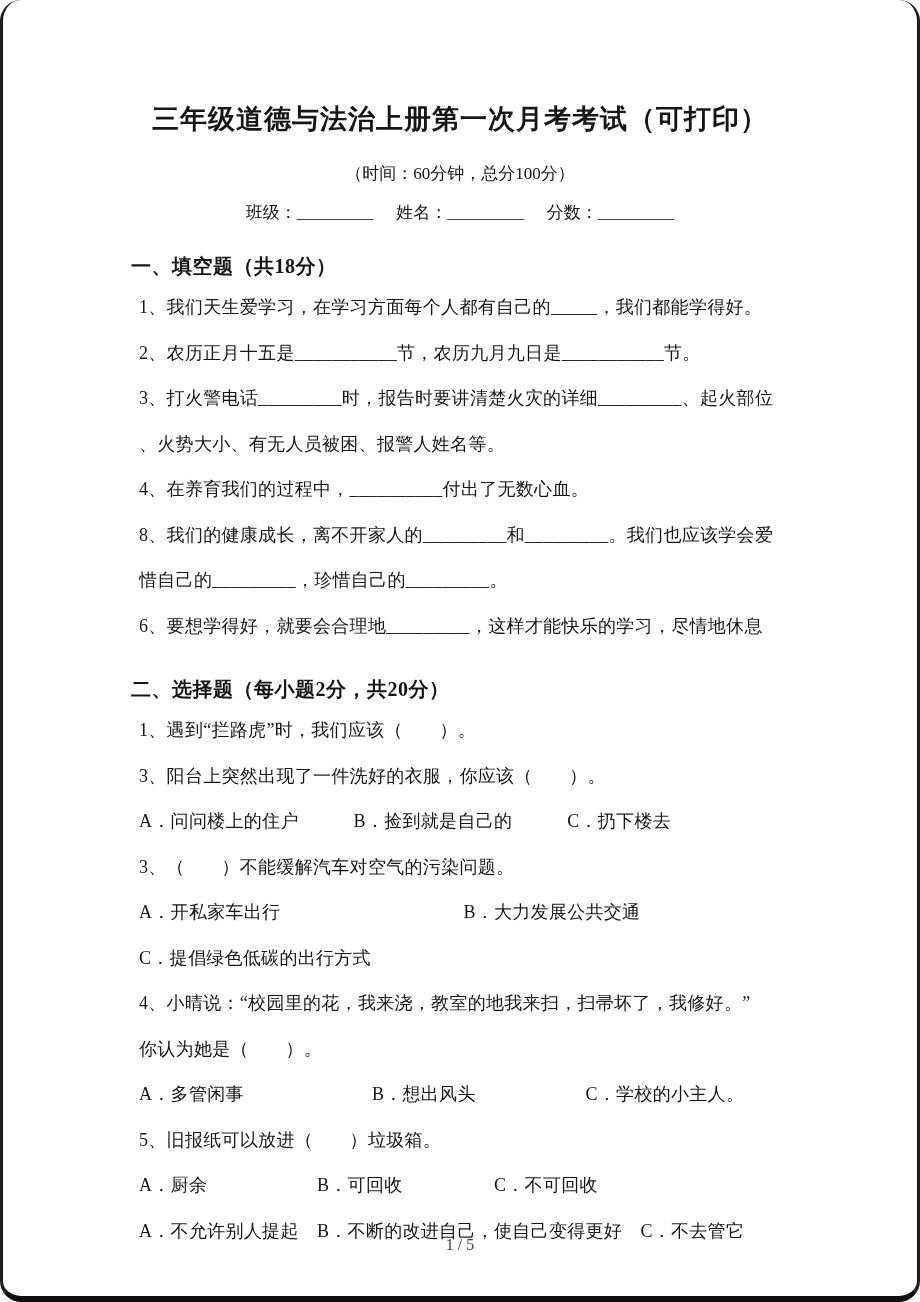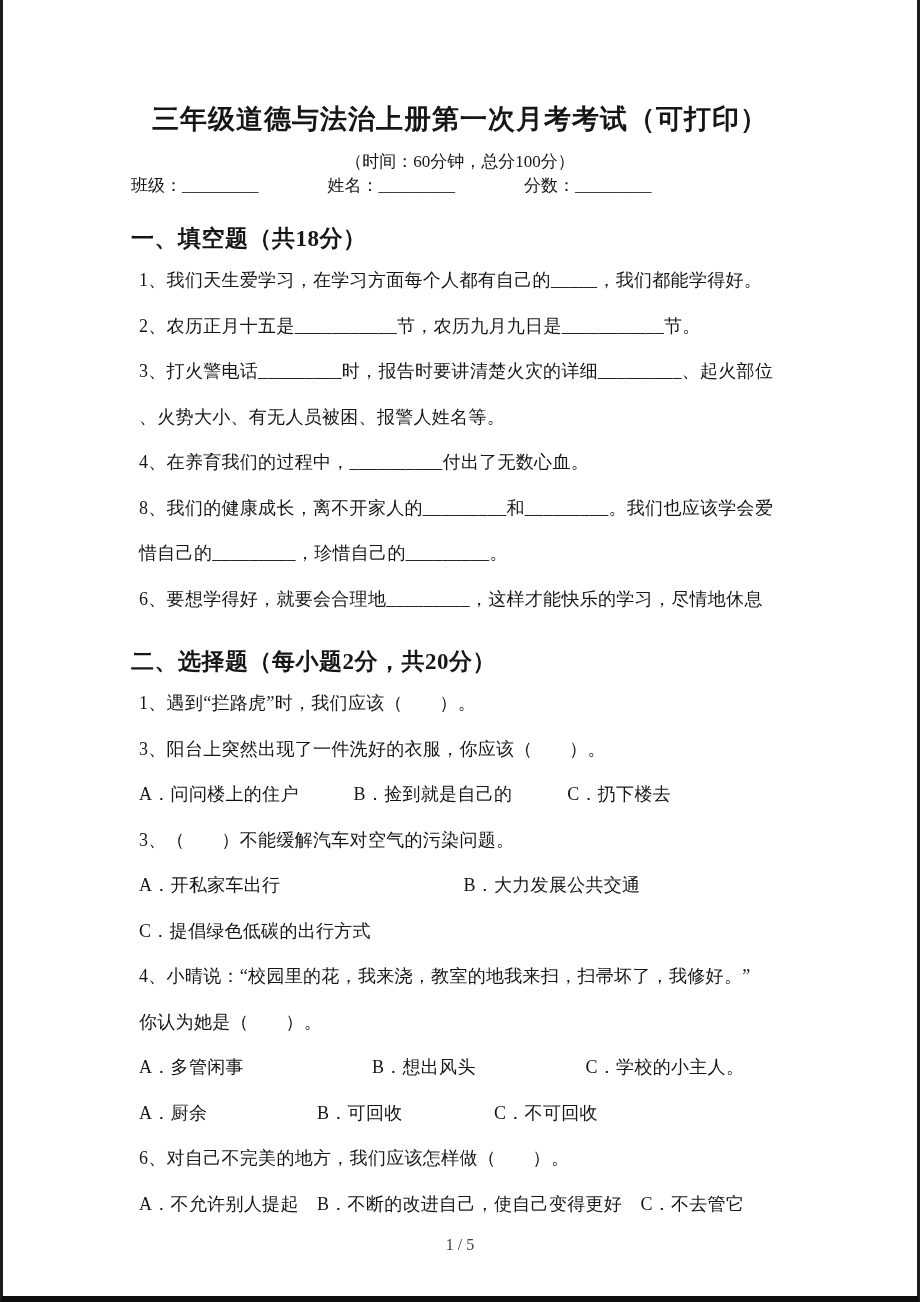--- a/index.html
+++ b/index.html
@@ -16,6 +16,7 @@
     font-family: "Liberation Serif", "DejaVu Serif", serif;
     color: #161616;
     overflow: hidden;
+    border-radius: 21px;
   }
   .content {
     padding: 0 128px;

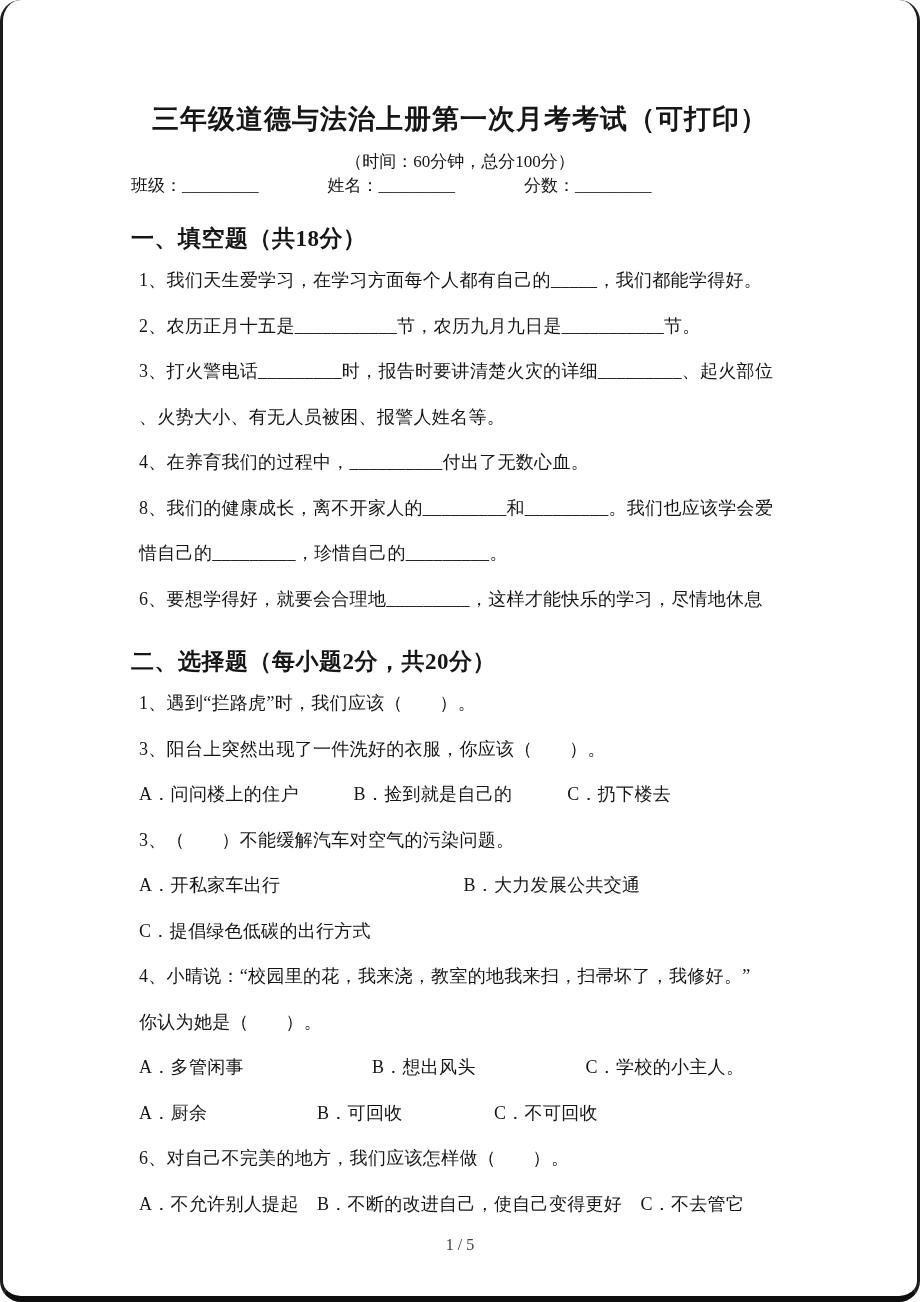--- a/index.html
+++ b/index.html
@@ -31,7 +31,7 @@
     letter-spacing: 1px;
   }
   .subtitle {
-    margin-top: 12px;
+    margin-top: 24px;
     text-align: center;
     font-size: 17px;
     line-height: 24px;

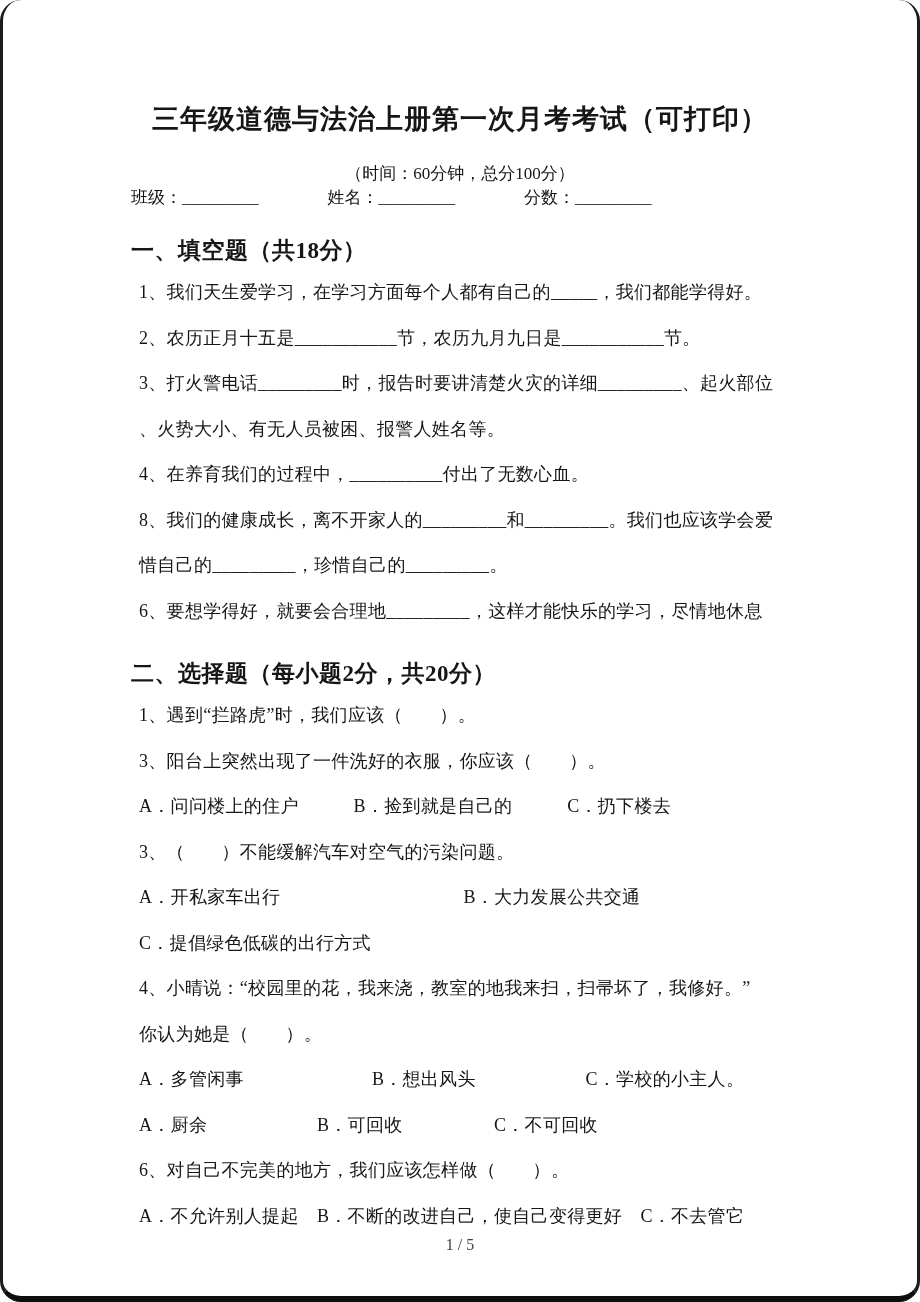--- a/index.html
+++ b/index.html
@@ -37,8 +37,10 @@
     line-height: 24px;
   }
   .info-line {
+    margin-top: 15px;
     display: flex;
-    gap: 69px;
+    justify-content: center;
+    gap: 23px;
     font-size: 17px;
     line-height: 24px;
   }

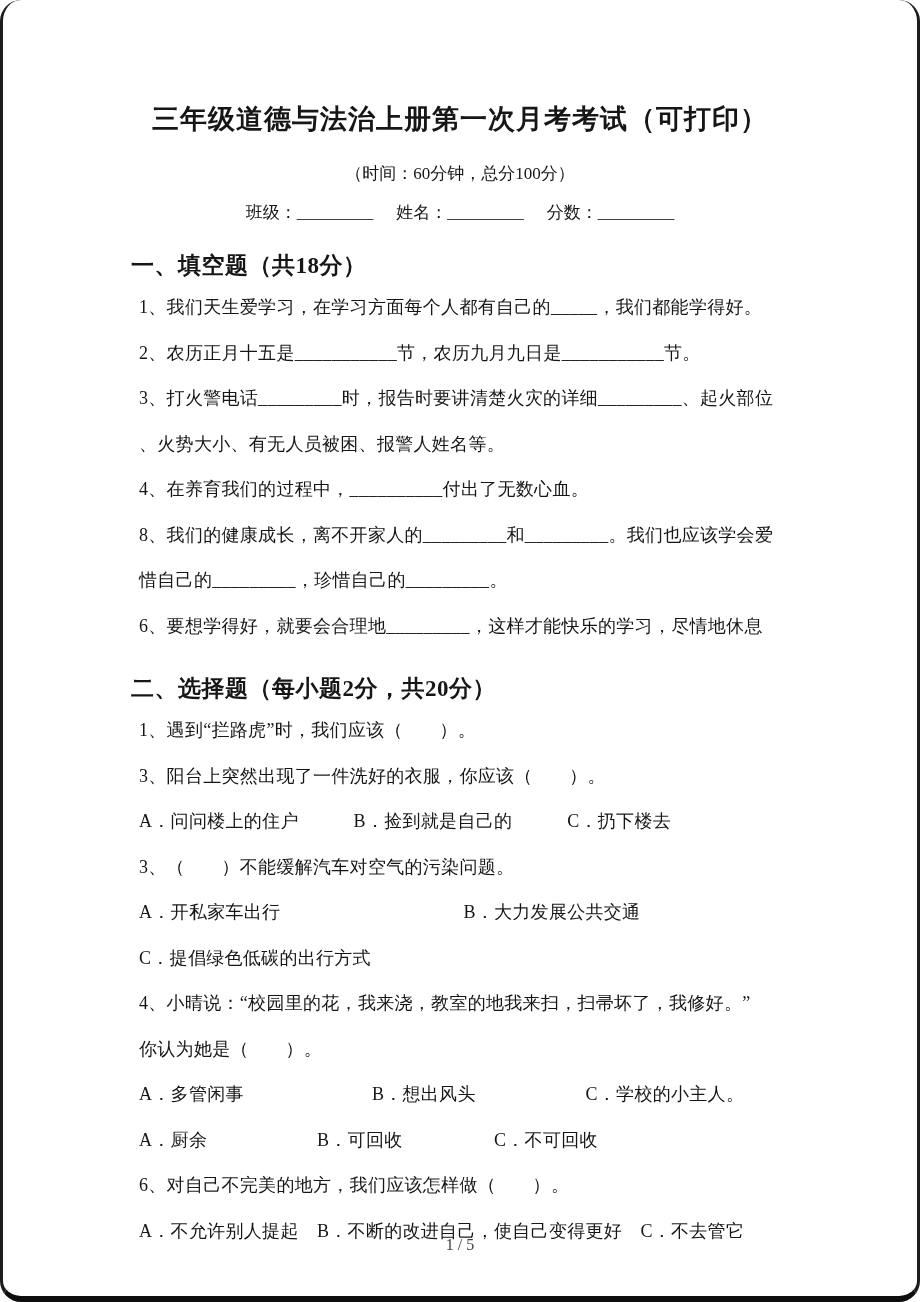--- a/index.html
+++ b/index.html
@@ -46,7 +46,7 @@
   }
   .section-heading {
     margin: 27px 0 0 0;
-    font-size: 23px;
+    font-size: 20px;
     line-height: 28px;
     font-weight: bold;
     letter-spacing: 0.5px;

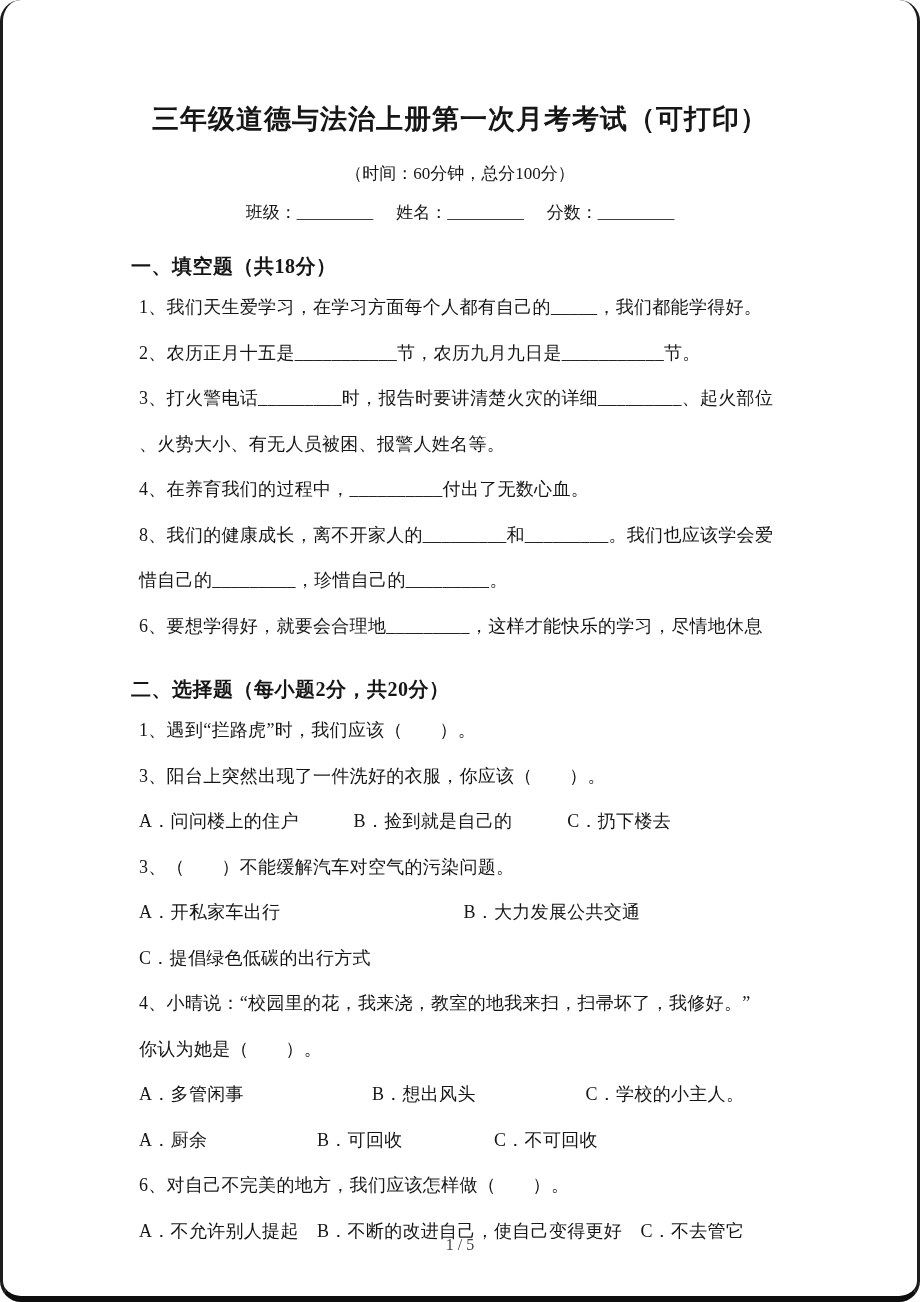--- a/index.html
+++ b/index.html
@@ -109,6 +109,7 @@
       <p class="line">4、小晴说：“校园里的花，我来浇，教室的地我来扫，扫帚坏了，我修好。”</p>
       <p class="line">你认为她是（　　）。</p>
       <p class="line">A．多管闲事　　　　　　　B．想出风头　　　　　　C．学校的小主人。</p>
+      <p class="line">5、旧报纸可以放进（　　）垃圾箱。</p>
       <p class="line">A．厨余　　　　　　B．可回收　　　　　C．不可回收</p>
       <p class="line">6、对自己不完美的地方，我们应该怎样做（　　）。</p>
       <p class="line">A．不允许别人提起　B．不断的改进自己，使自己变得更好　C．不去管它</p>

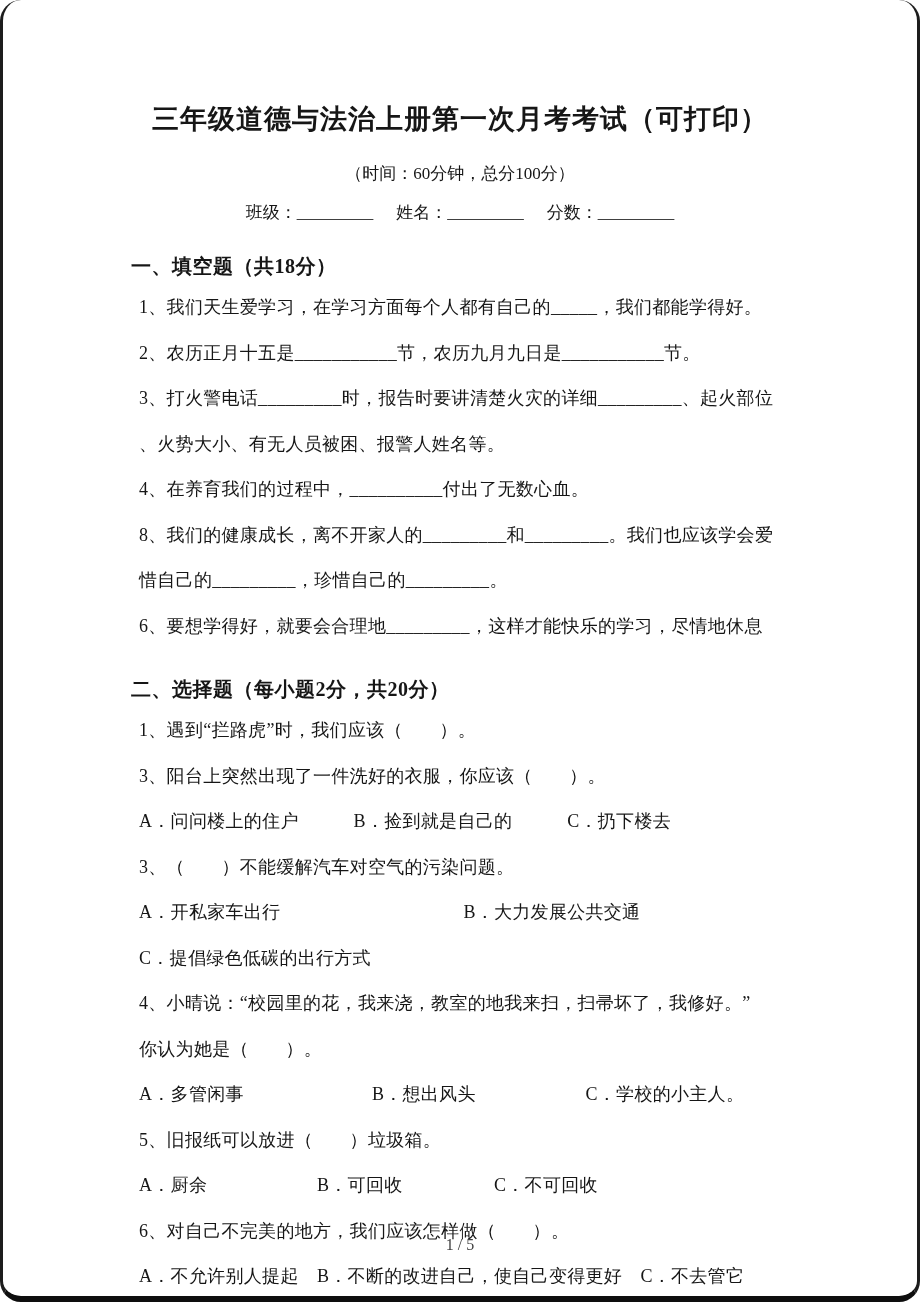--- a/index.html
+++ b/index.html
@@ -111,7 +111,6 @@
       <p class="line">A．多管闲事　　　　　　　B．想出风头　　　　　　C．学校的小主人。</p>
       <p class="line">5、旧报纸可以放进（　　）垃圾箱。</p>
       <p class="line">A．厨余　　　　　　B．可回收　　　　　C．不可回收</p>
-      <p class="line">6、对自己不完美的地方，我们应该怎样做（　　）。</p>
       <p class="line">A．不允许别人提起　B．不断的改进自己，使自己变得更好　C．不去管它</p>
     </div>
 

